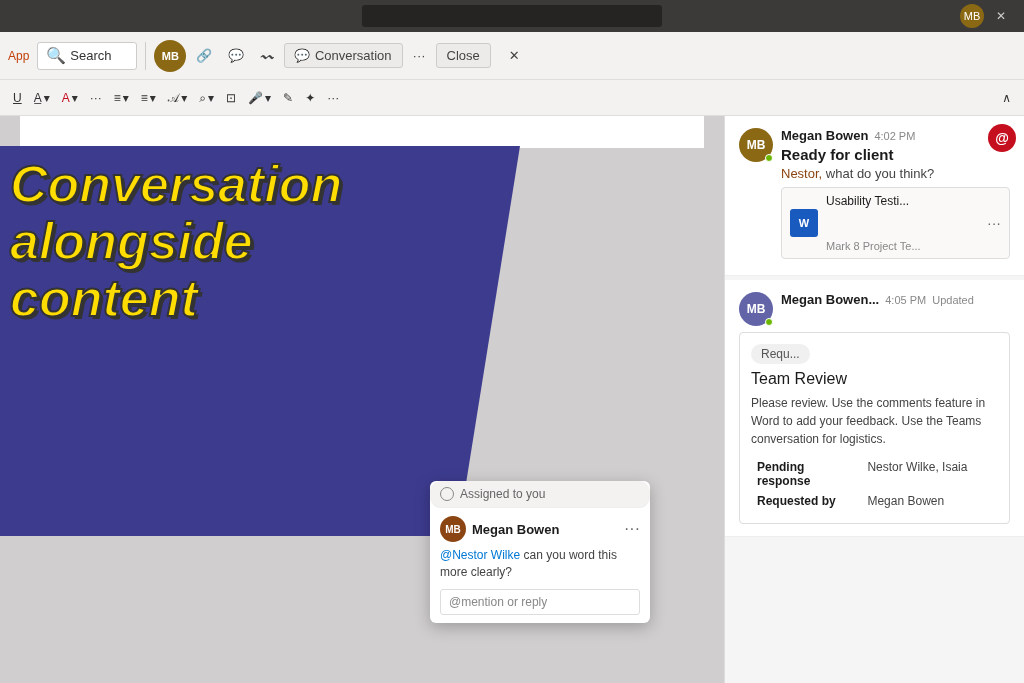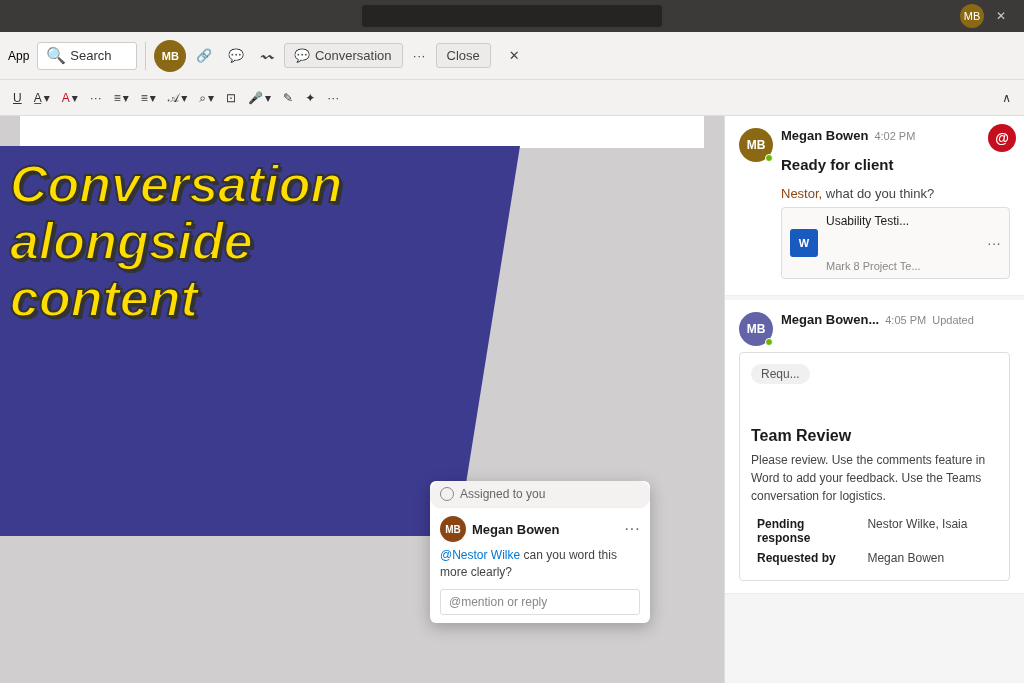--- a/index.html
+++ b/index.html
@@ -68,7 +68,7 @@
     }
     .toolbar-app {
       font-size: 12px;
-      color: #000000;
+      color: #c2410c;
       margin-right: 4px;
     }
     .toolbar-search-box {

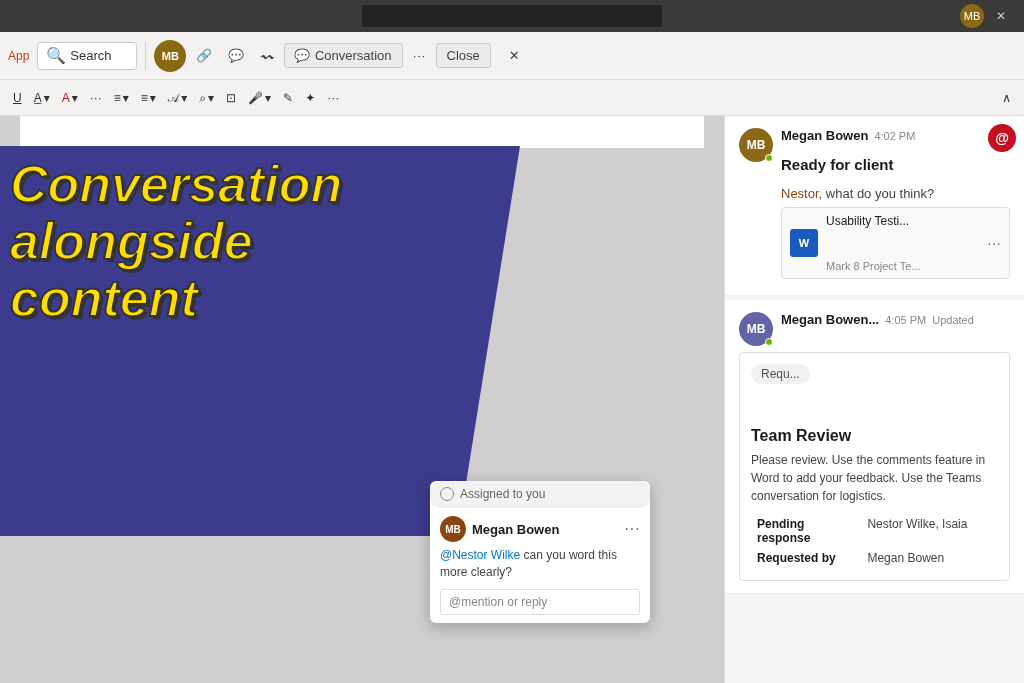--- a/index.html
+++ b/index.html
@@ -365,7 +365,7 @@
       font-size: 15px;
       font-weight: 600;
       color: #1b1b1b;
-      margin: 13px 0;
+      margin: 3px 0;
     }
     .msg-subtext {
       font-size: 13px;

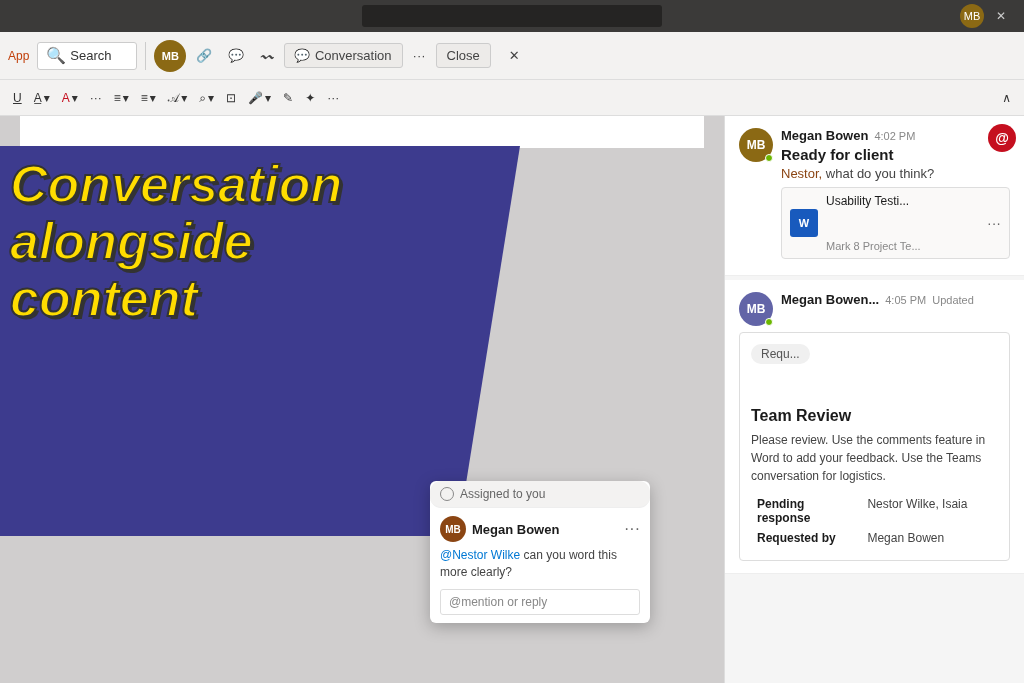--- a/index.html
+++ b/index.html
@@ -466,10 +466,9 @@
     }
     .review-card-title {
       font-size: 16px;
-      font-weight: 700;
+      font-weight: 400;
       color: #1b1b1b;
       margin-bottom: 6px;
-      margin-top: 37px;
     }
     .review-card-desc {
       font-size: 12px;

